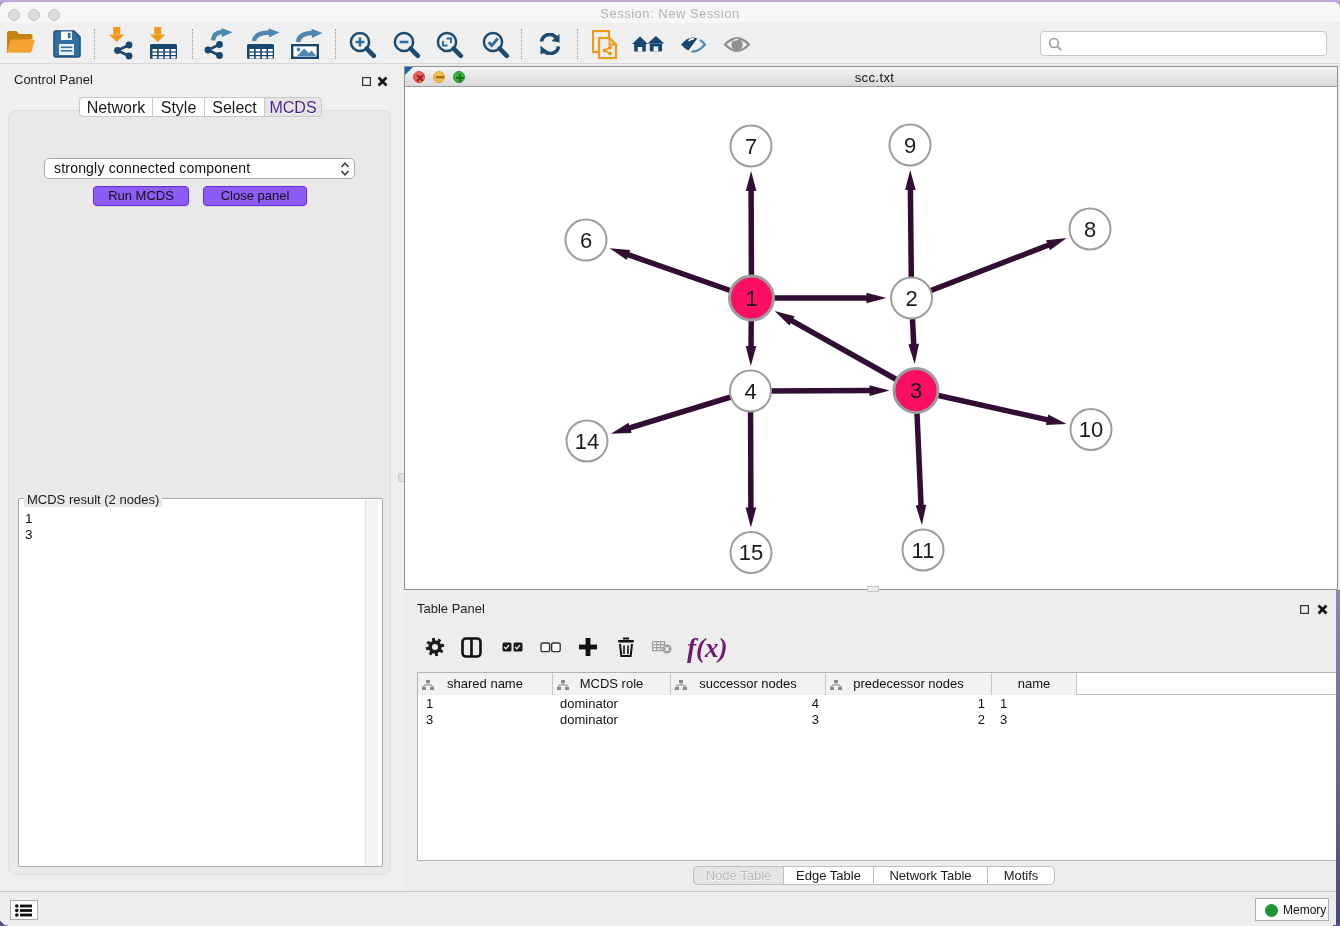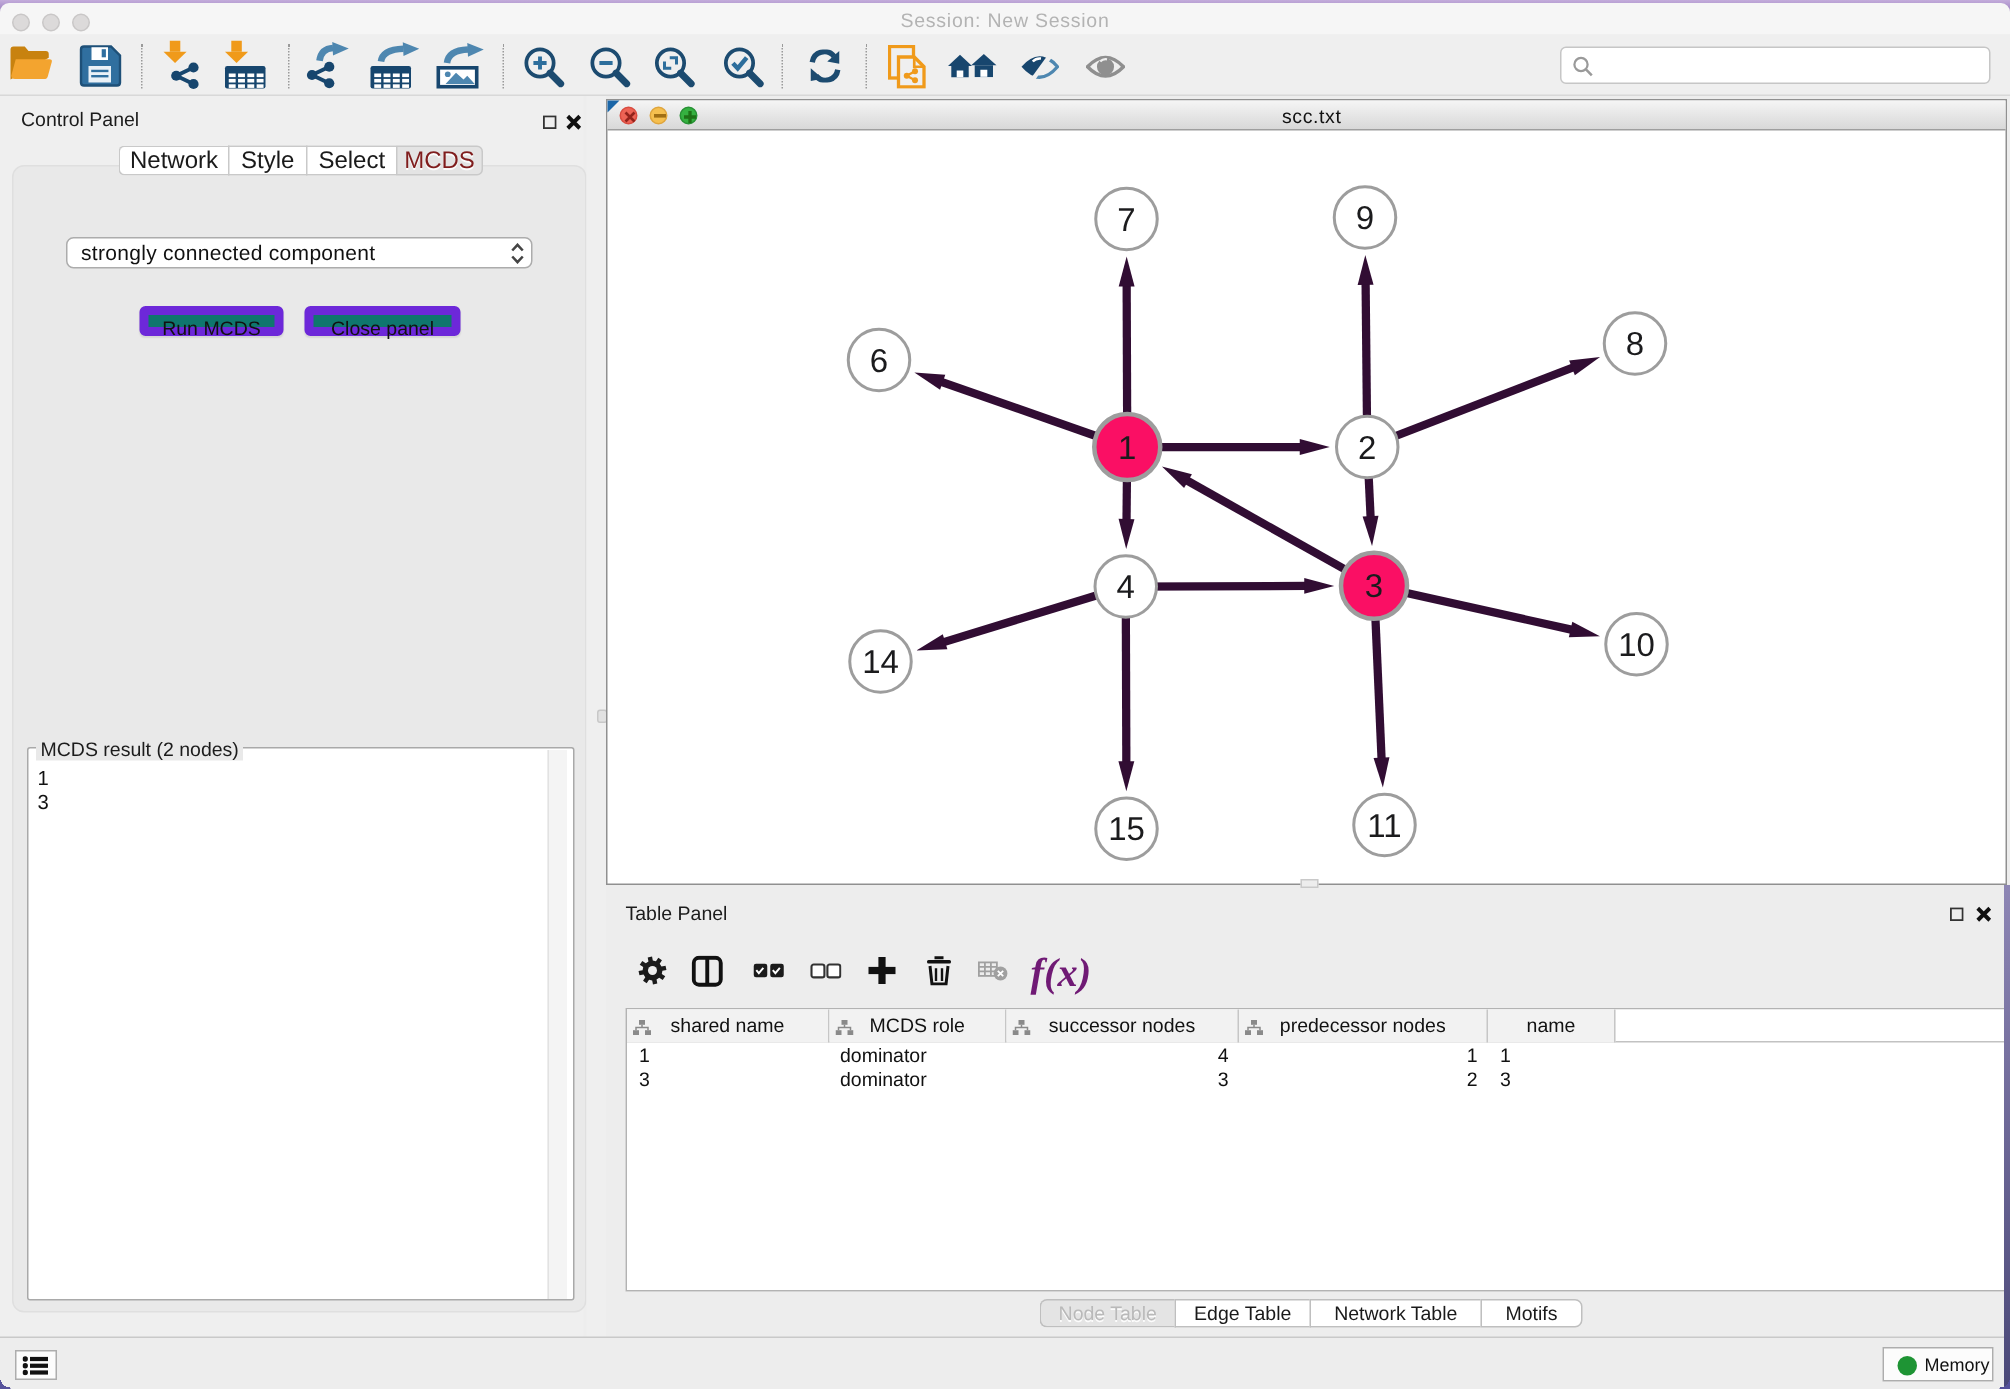--- a/index.html
+++ b/index.html
@@ -20,7 +20,7 @@
 .cptab { height:20px; line-height:19px; text-align:center; background:#FFF; border:1px solid #C9C9C9; border-right:none; color:#1a1a1a; }
 .cptab:first-child { border-radius:4px 0 0 4px; }
 .cptab.last { border-radius:0 4px 4px 0; border-right:1px solid #C9C9C9; }
-.cptab.sel { background:#E4E4E4; color:#7f1d1d; text-shadow:0 1px 0 #FCFCFC; }
+.cptab.sel { background:#E4E4E4; color:#4c1d95; text-shadow:0 1px 0 #FCFCFC; }
 #opt-label { position:absolute; left:0; top:71px; width:400px; text-align:center; font-size:14px; letter-spacing:0.4px; color:#111; }
 #dd { position:absolute; left:44px; top:94px; width:311px; height:21px; background:#FFF; border:1px solid #ACACAC; border-radius:5px; font-size:14px; letter-spacing:0.2px; color:#111; line-height:19px; padding-left:9px; }
 .btn { position:absolute; top:140px; height:20px; background:#0f766e; border:6px solid #6d28d9; border-radius:4px; font-size:13px; color:#111; text-align:center; line-height:18px; box-shadow:0 1px 1px rgba(0,0,0,0.08); }

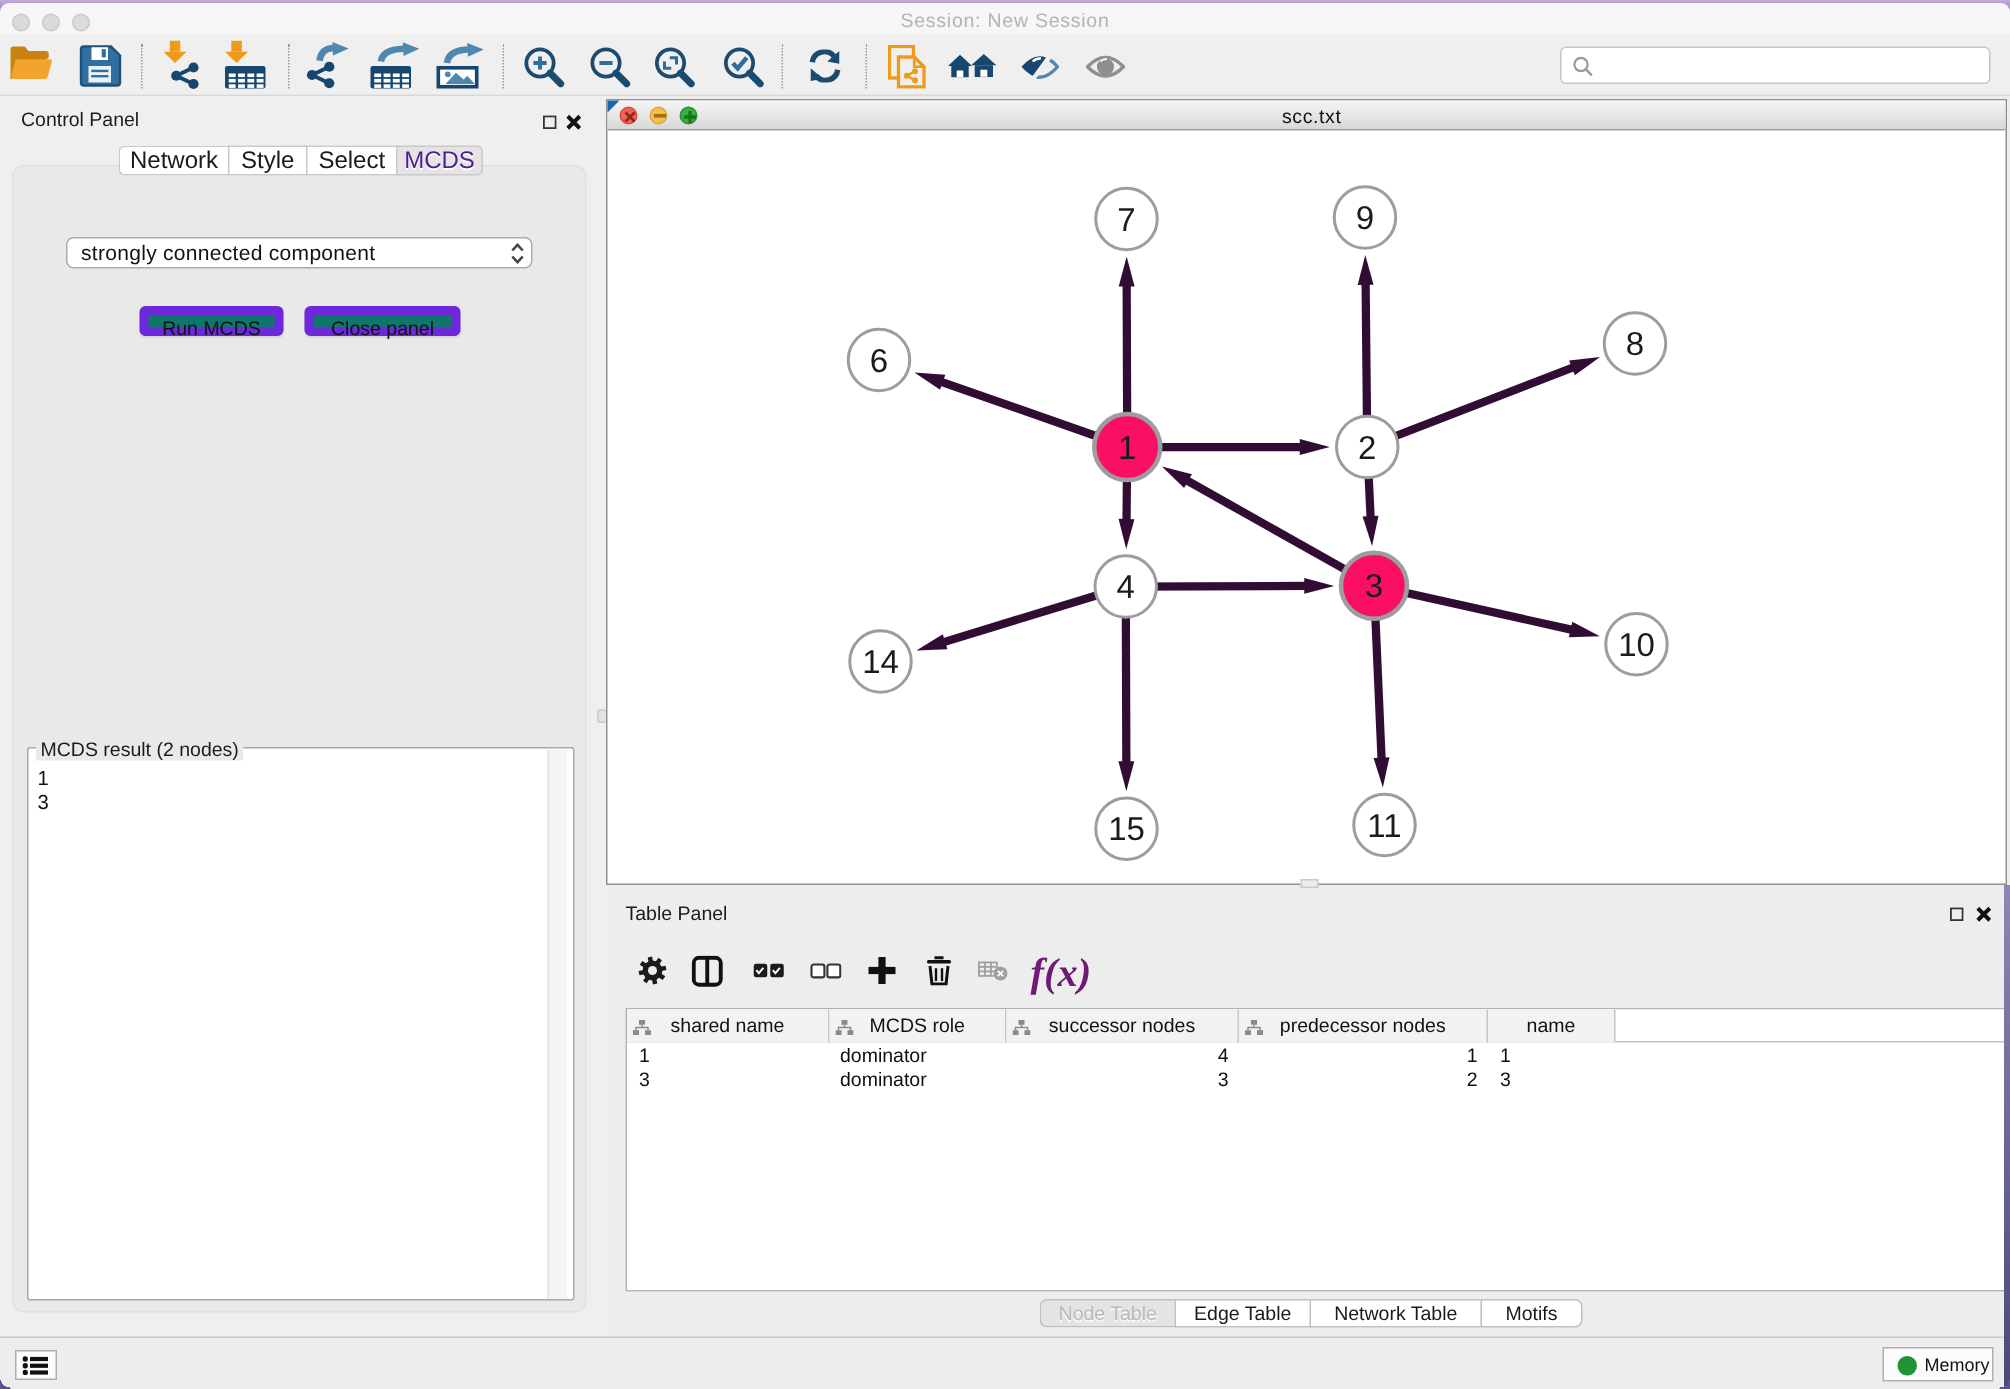--- a/index.html
+++ b/index.html
@@ -23,7 +23,7 @@
 .cptab.sel { background:#E4E4E4; color:#4c1d95; text-shadow:0 1px 0 #FCFCFC; }
 #opt-label { position:absolute; left:0; top:71px; width:400px; text-align:center; font-size:14px; letter-spacing:0.4px; color:#111; }
 #dd { position:absolute; left:44px; top:94px; width:311px; height:21px; background:#FFF; border:1px solid #ACACAC; border-radius:5px; font-size:14px; letter-spacing:0.2px; color:#111; line-height:19px; padding-left:9px; }
-.btn { position:absolute; top:140px; height:20px; background:#0f766e; border:6px solid #6d28d9; border-radius:4px; font-size:13px; color:#111; text-align:center; line-height:18px; box-shadow:0 1px 1px rgba(0,0,0,0.08); }
+.btn { position:absolute; top:122px; height:20px; background:#8b5cf6; border:1px solid #6d28d9; border-radius:4px; font-size:13px; color:#111; text-align:center; line-height:18px; box-shadow:0 1px 1px rgba(0,0,0,0.08); }
 #mcds-group { position:absolute; left:18px; top:434px; width:365px; height:369px; border:1px solid #A9A9A9; border-radius:2px; background:#FFF; }
 #mcds-label { position:absolute; left:5px; top:-7px; background:#E9E9E9; padding:0 3px; font-size:13px; color:#1c1c1c; }
 #mcds-scroll { position:absolute; right:4px; top:1px; width:13px; height:366px; background:#F4F4F4; border-left:1px solid #E2E2E2; }

